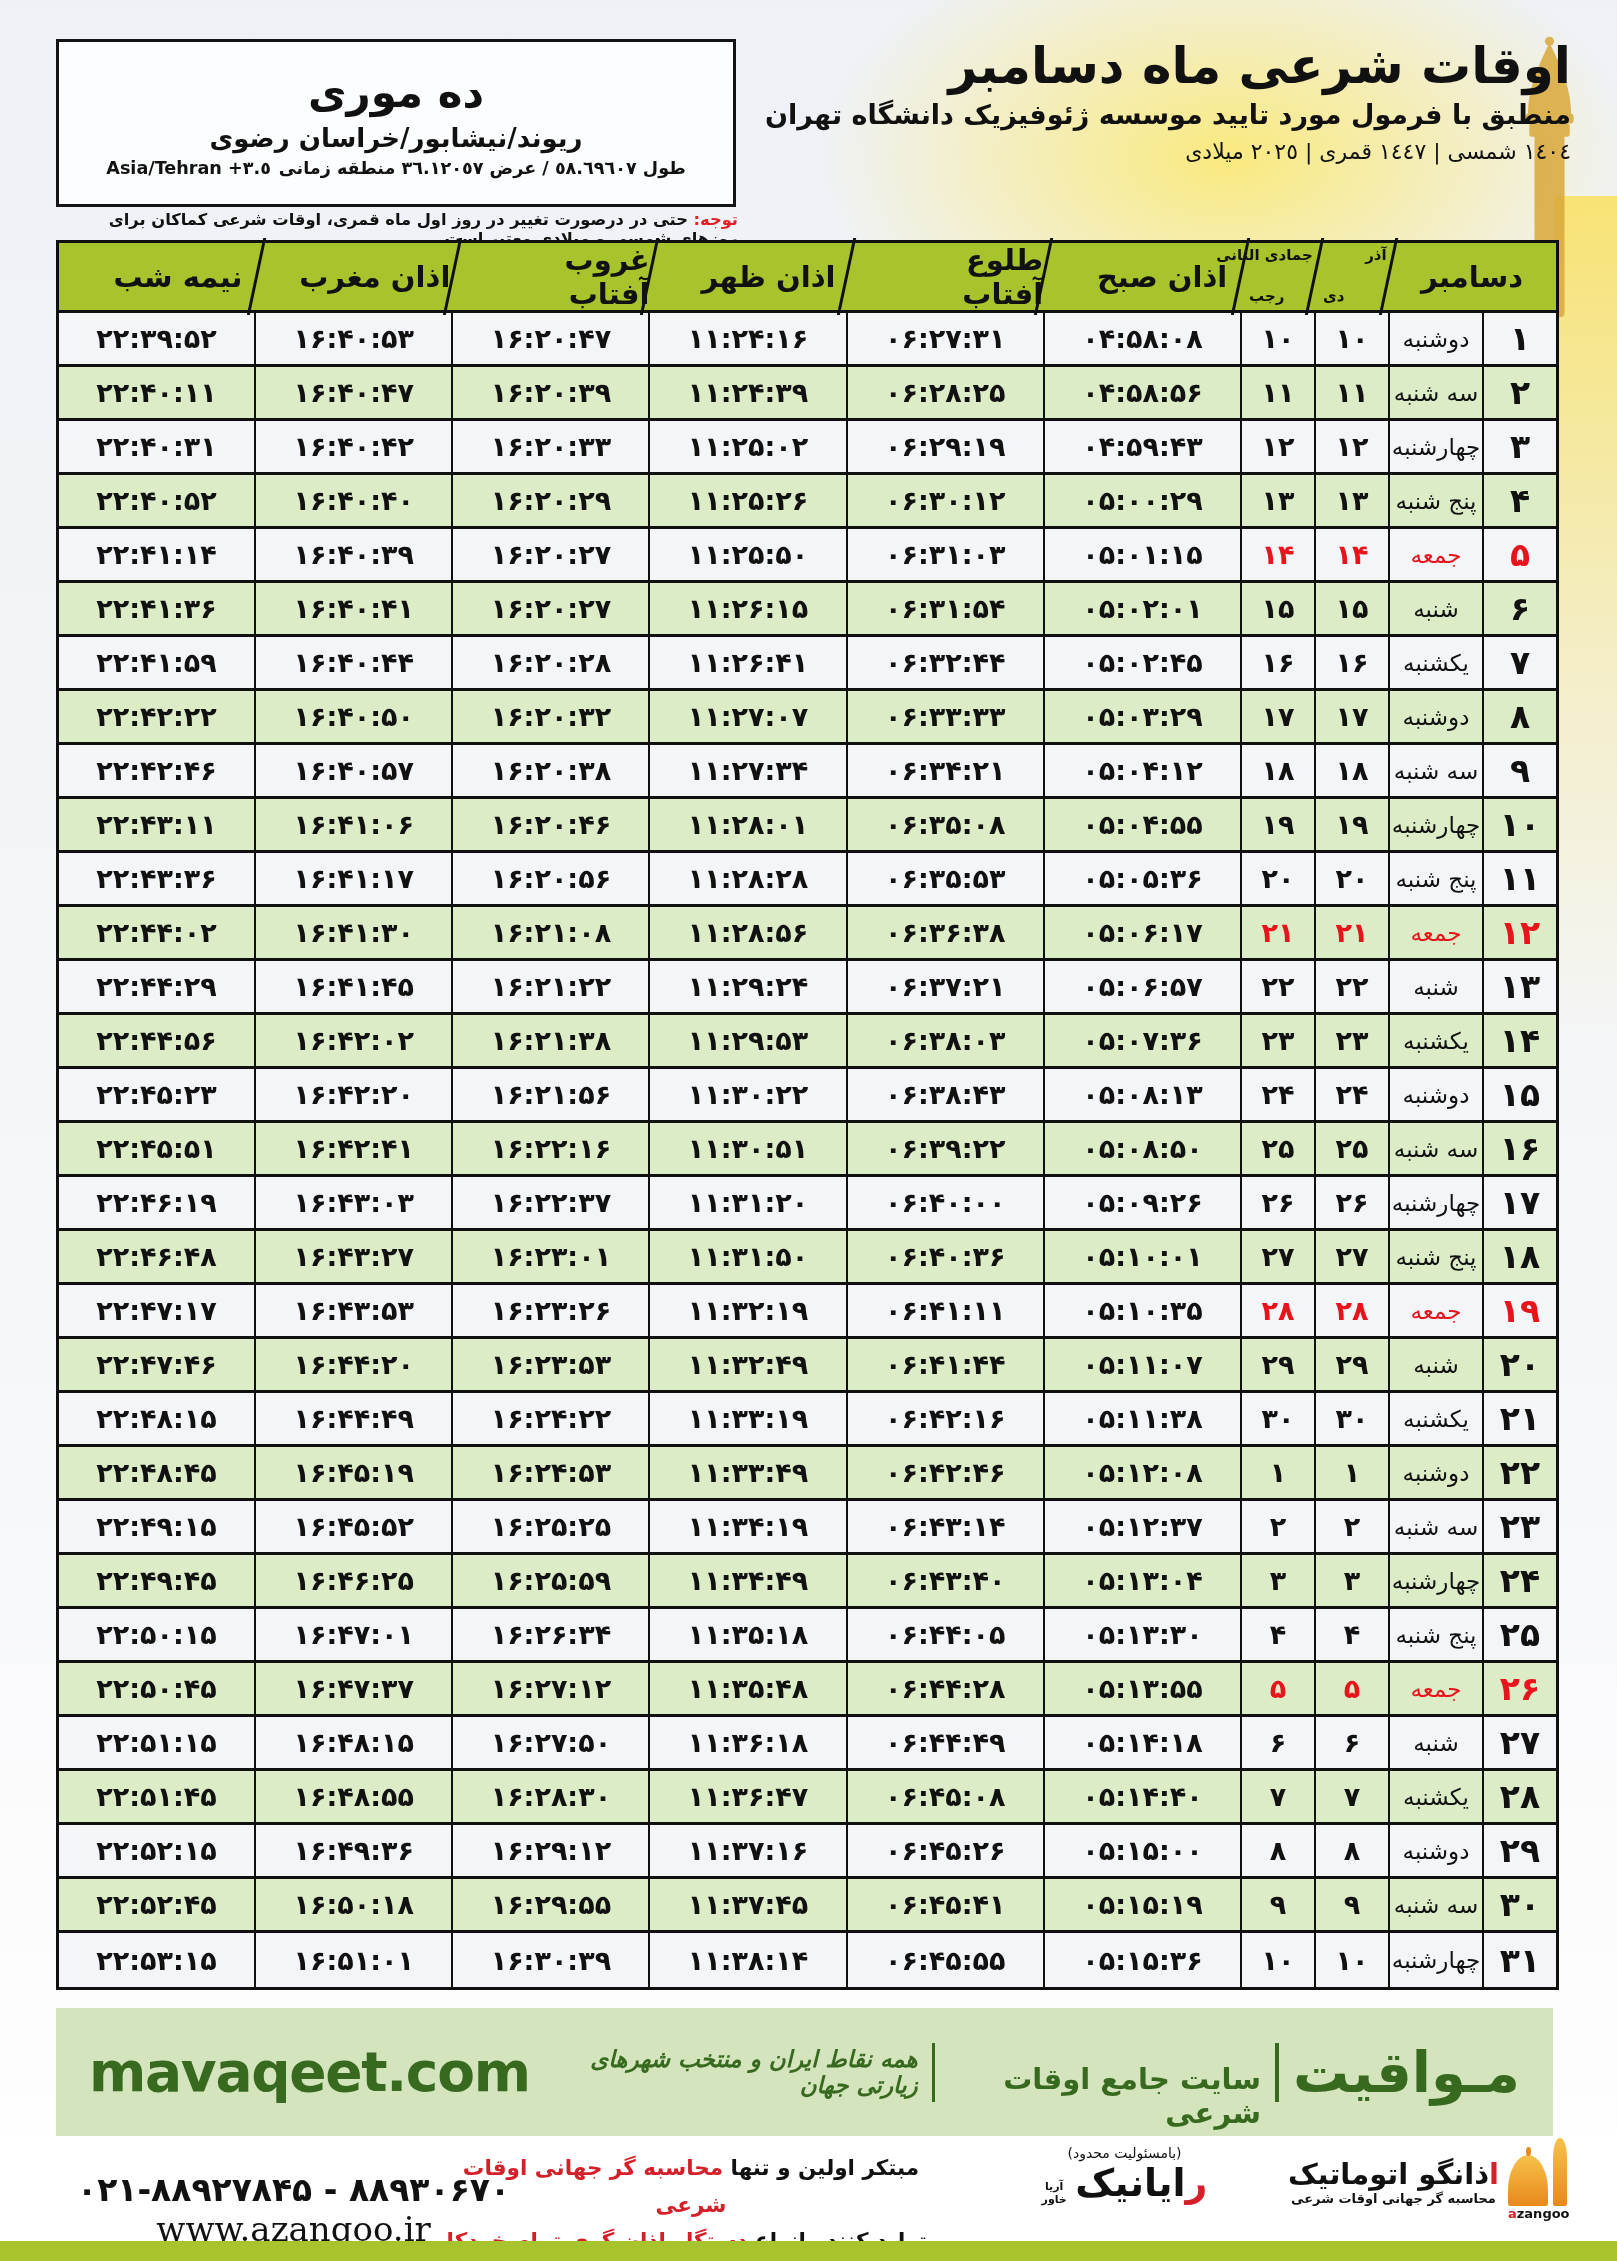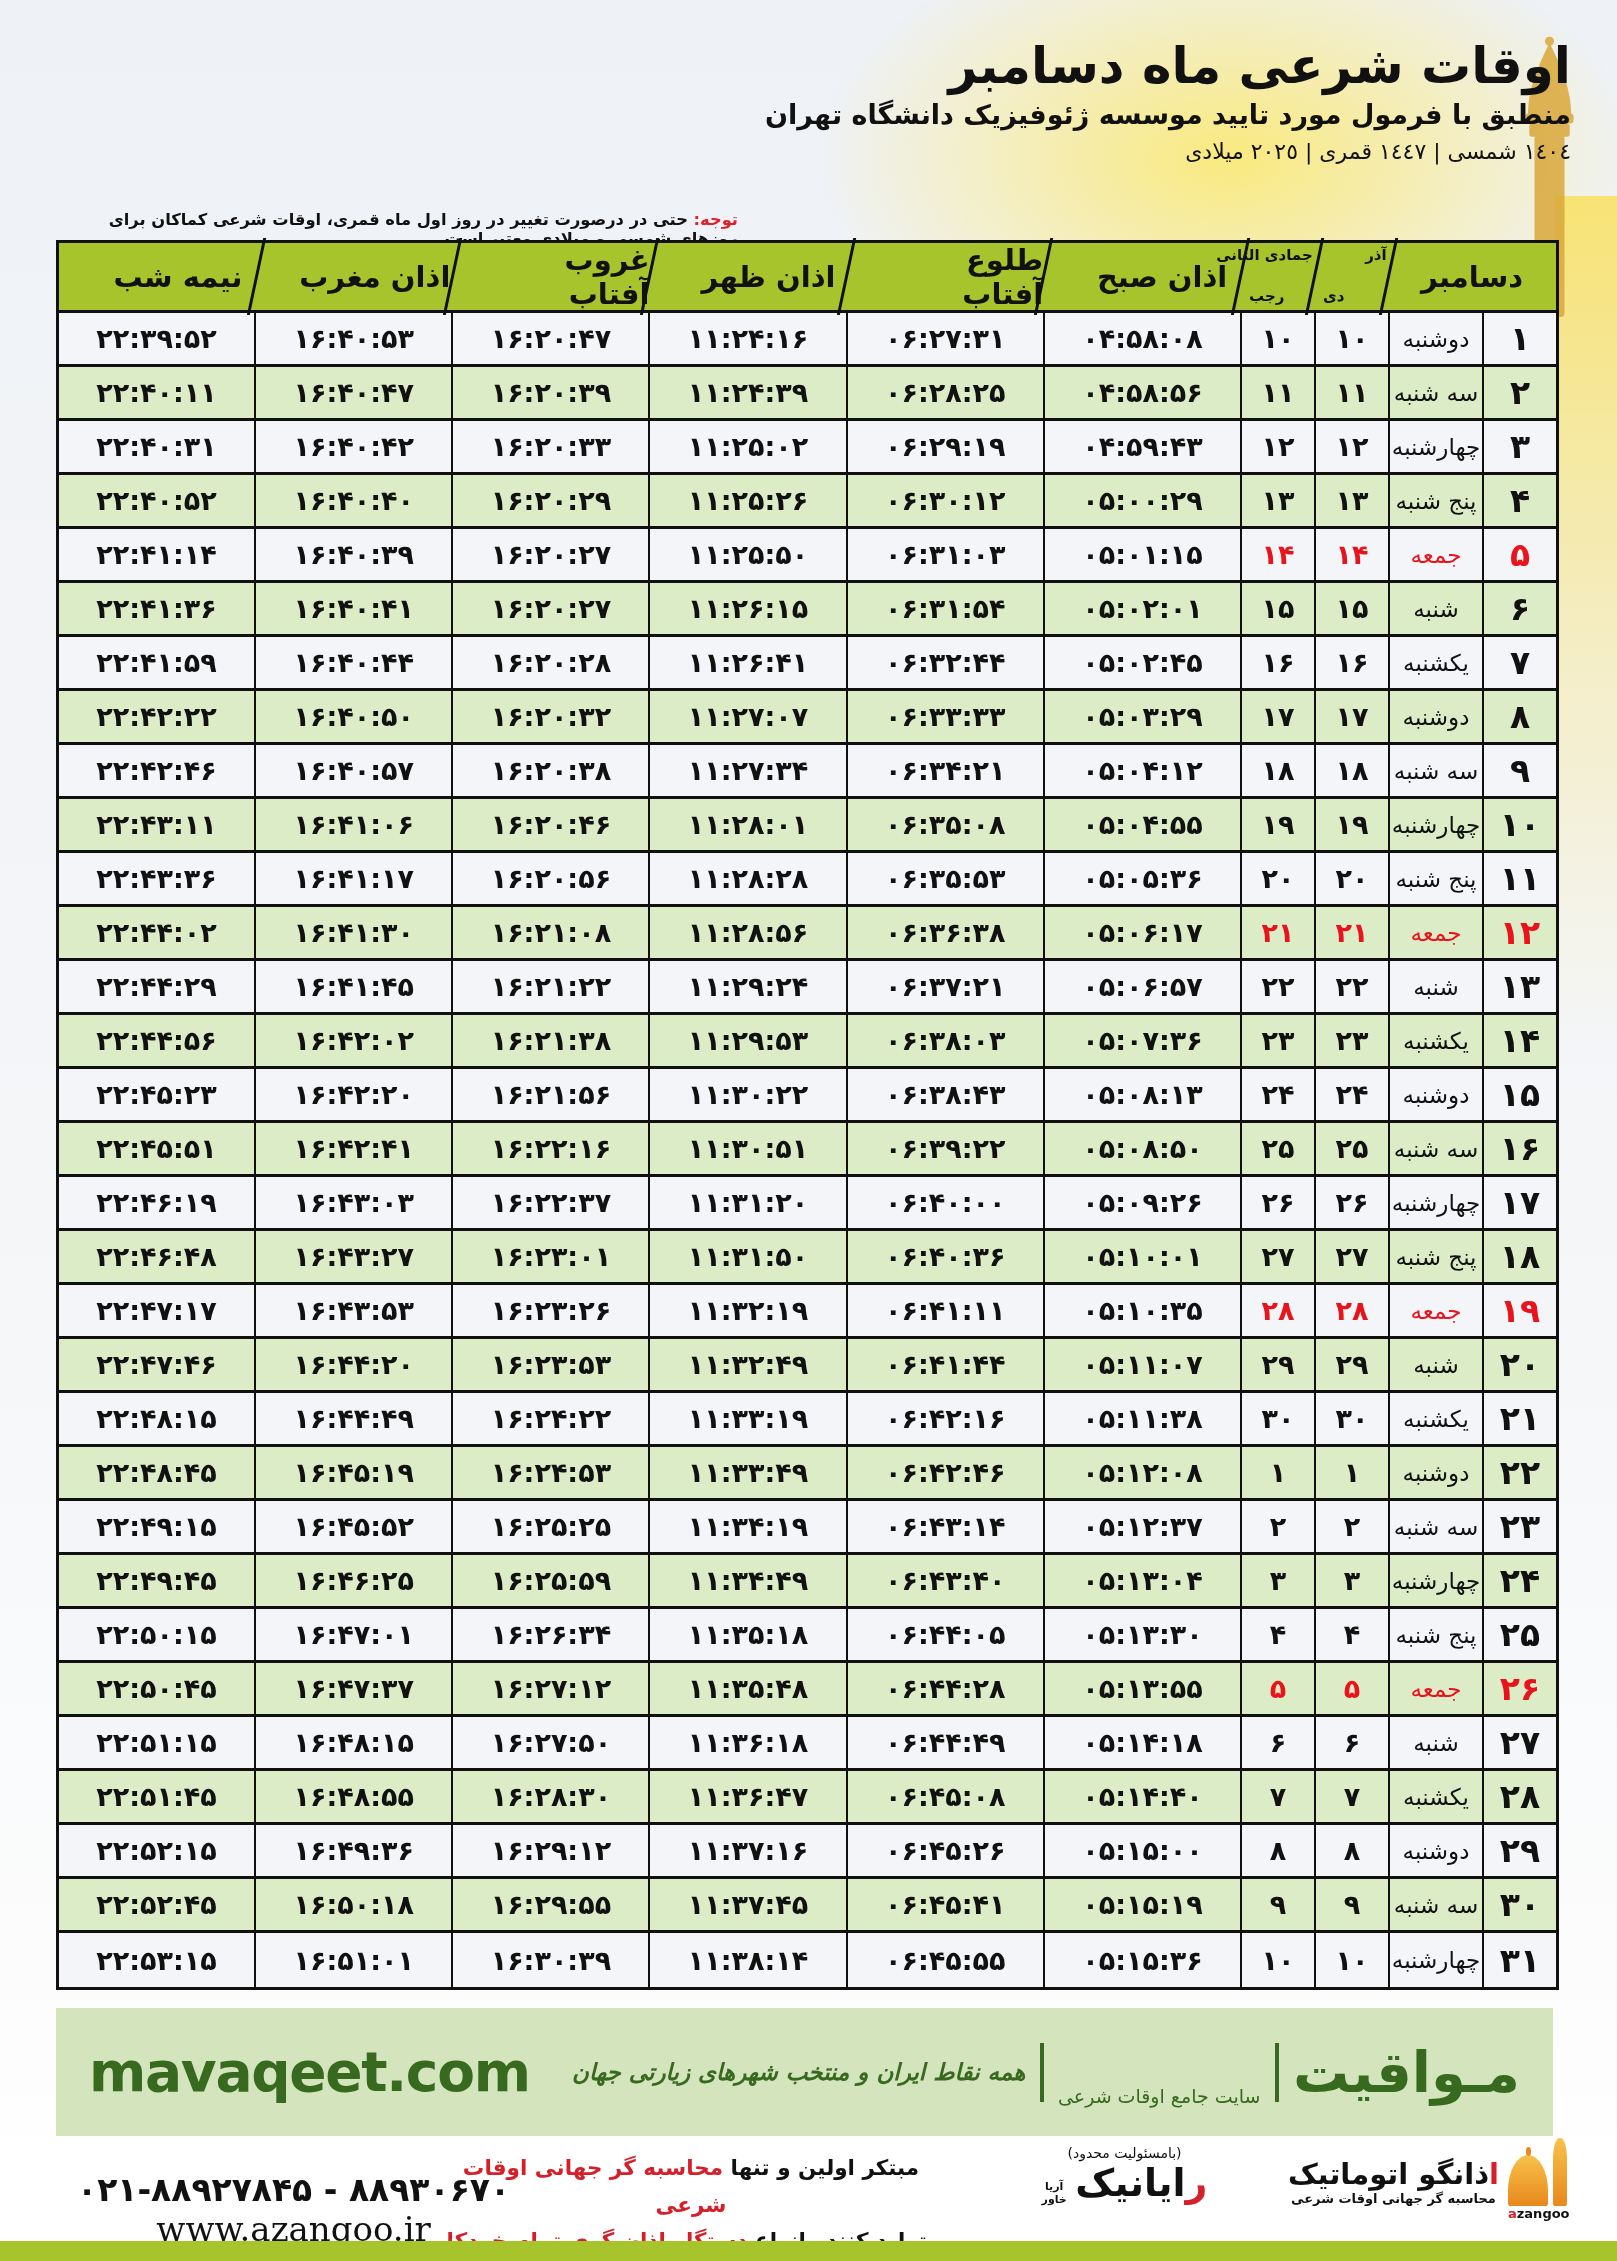--- a/index.html
+++ b/index.html
@@ -127,6 +127,14 @@
   </svg>
   <div class="watermark"></div>
 
+  <div class="loc-box">
+    <div class="loc-name">ده موری</div>
+    <div class="loc-region">ریوند/نیشابور/خراسان رضوی</div>
+    <div class="loc-coords">
+      <span>طول ٥٨.٦٩٦٠٧ / عرض ٣٦.١٢٠٥٧ منطقه زمانی</span>
+      <span dir="ltr">Asia/Tehran +٣.٥</span>
+    </div>
+  </div>
 
   <div class="title-block">
     <div class="main-title">اوقات شرعی ماه دسامبر</div>

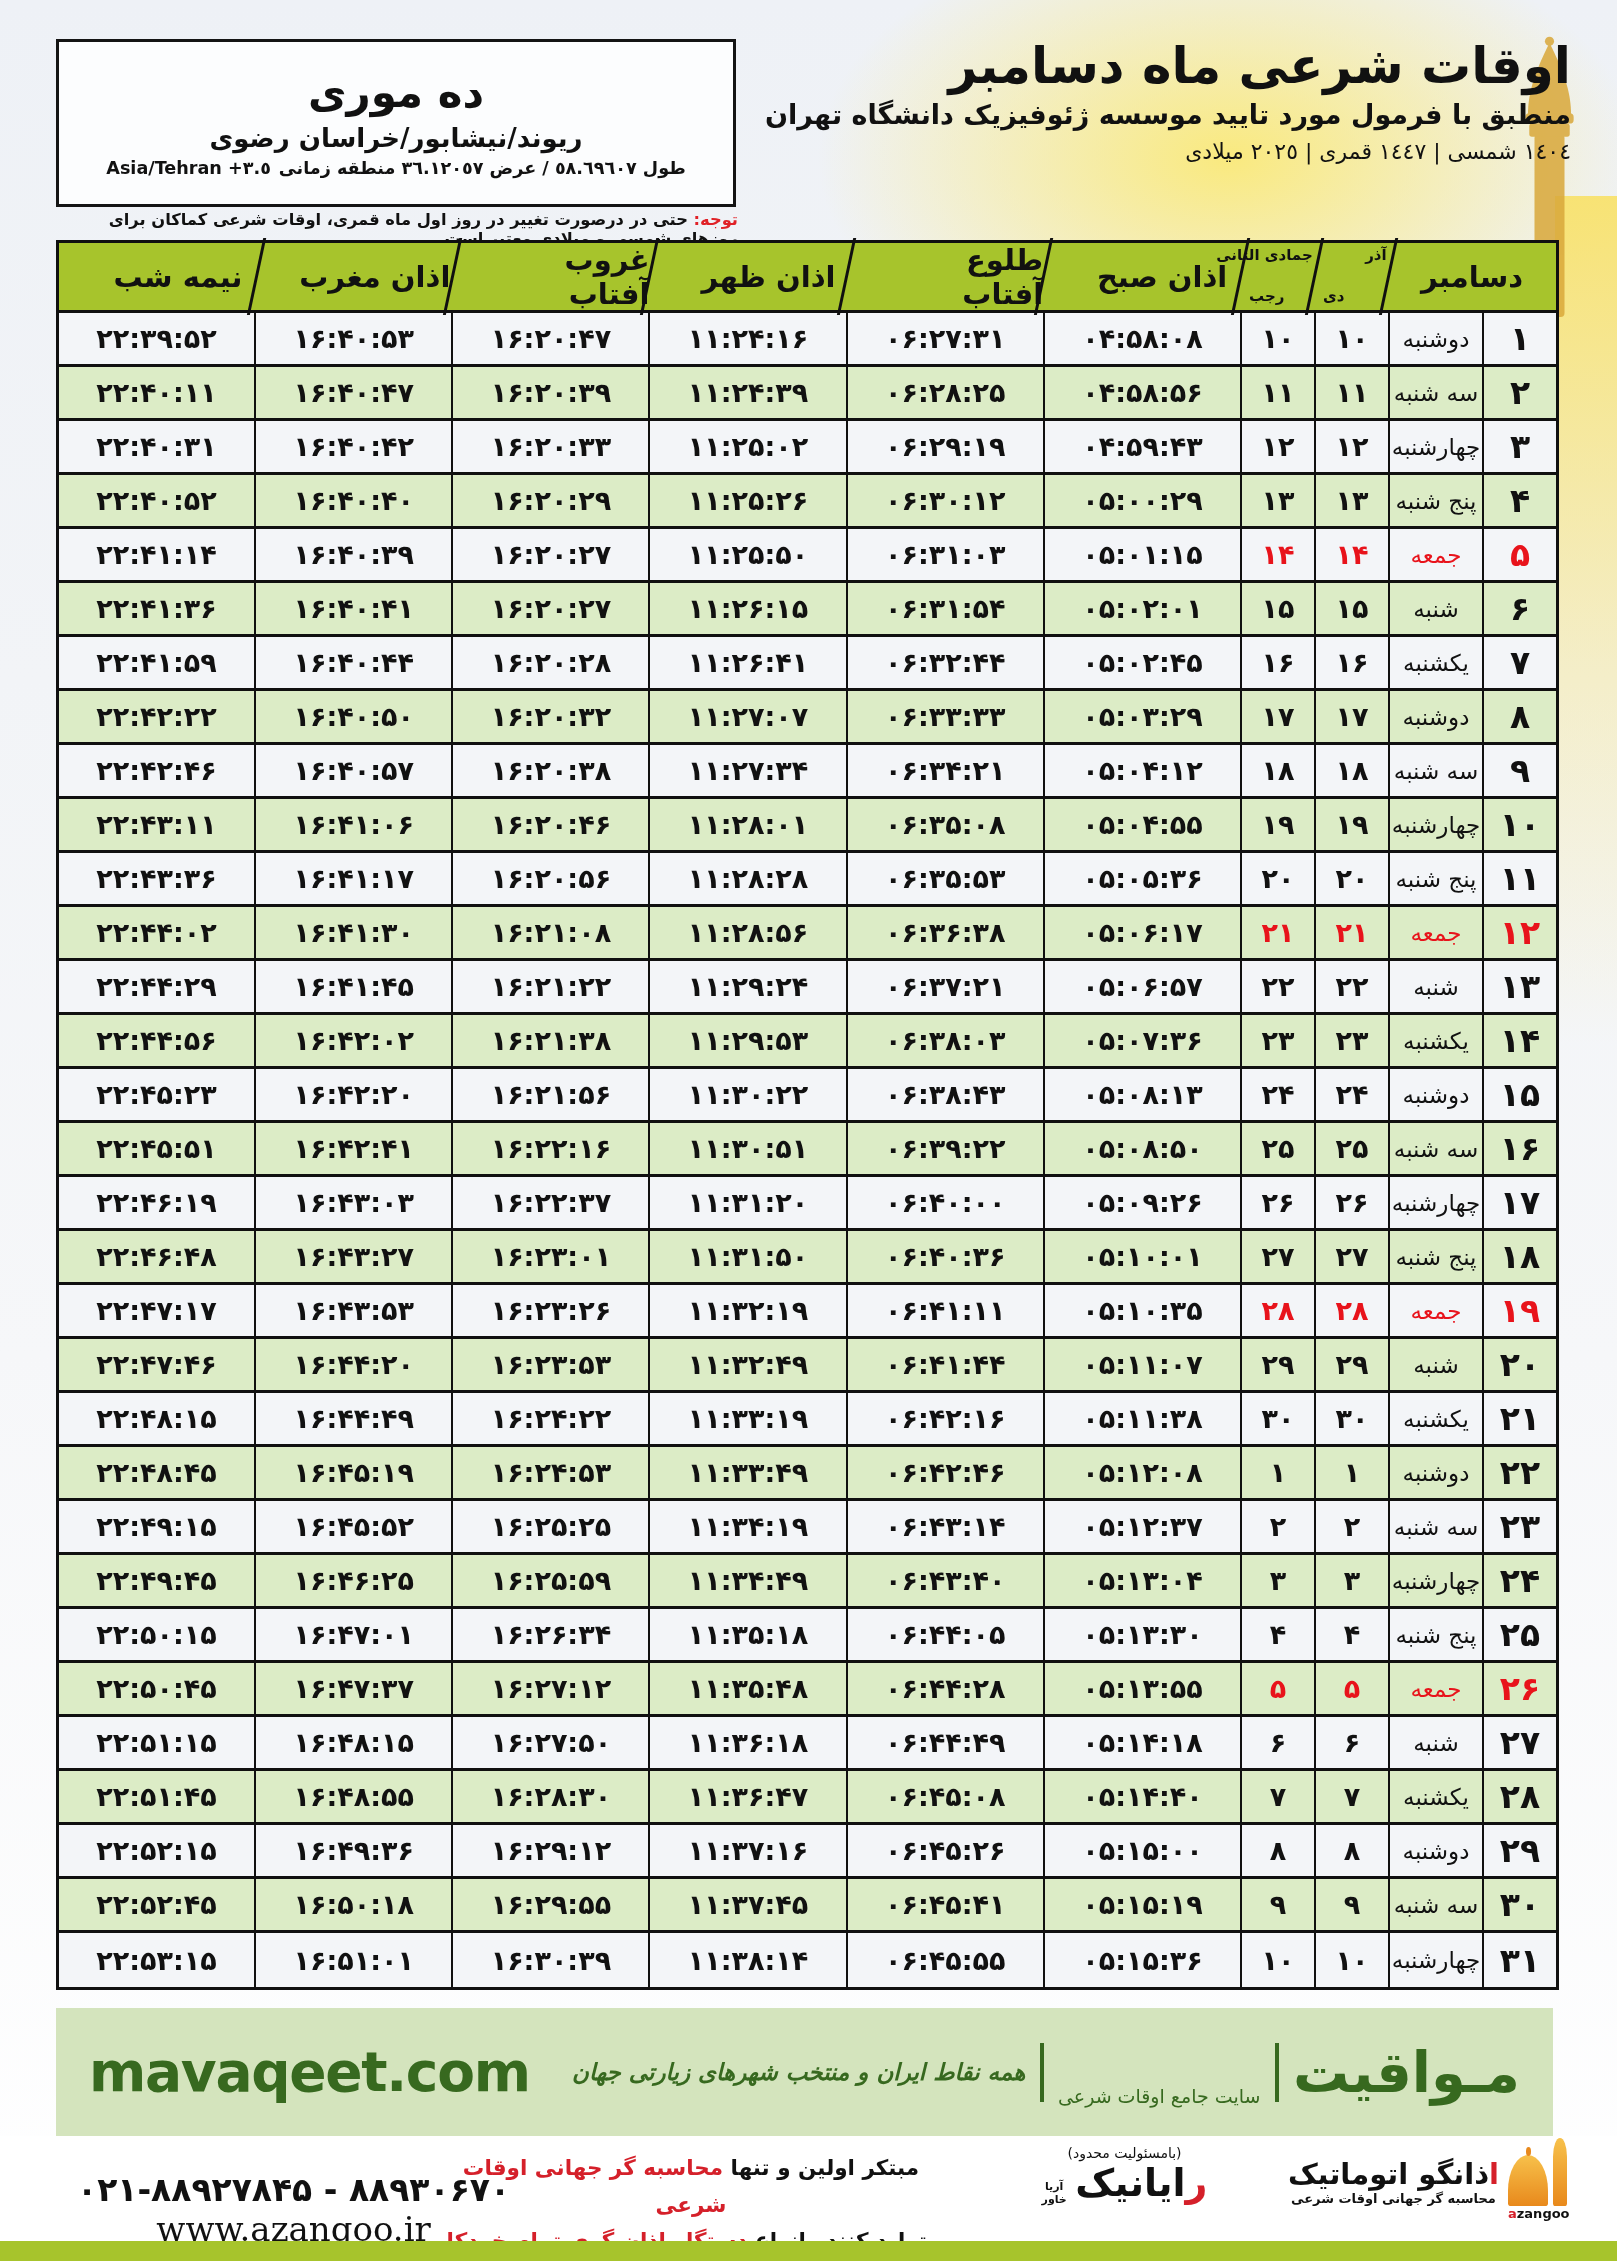--- a/index.html
+++ b/index.html
@@ -73,7 +73,7 @@
   .band-right { display:flex; align-items:center; gap:14.4px; direction:rtl; }
   .band-brand { font-size:56px; font-weight:bold; }
   .band-sep { width:3.9px; height:59px; background:#37691f; }
-  .band-desc { font-size:19px; font-weight:normal;margin-top:48px; }
+  .band-desc { font-size:29px; font-weight:bold;margin-top:48px; }
   .band-cov { font-size:23px; font-weight:bold;font-style:italic; }
   .band-url { font-size:55px; font-weight:bold; direction:ltr; letter-spacing:-1.3px; }
 

